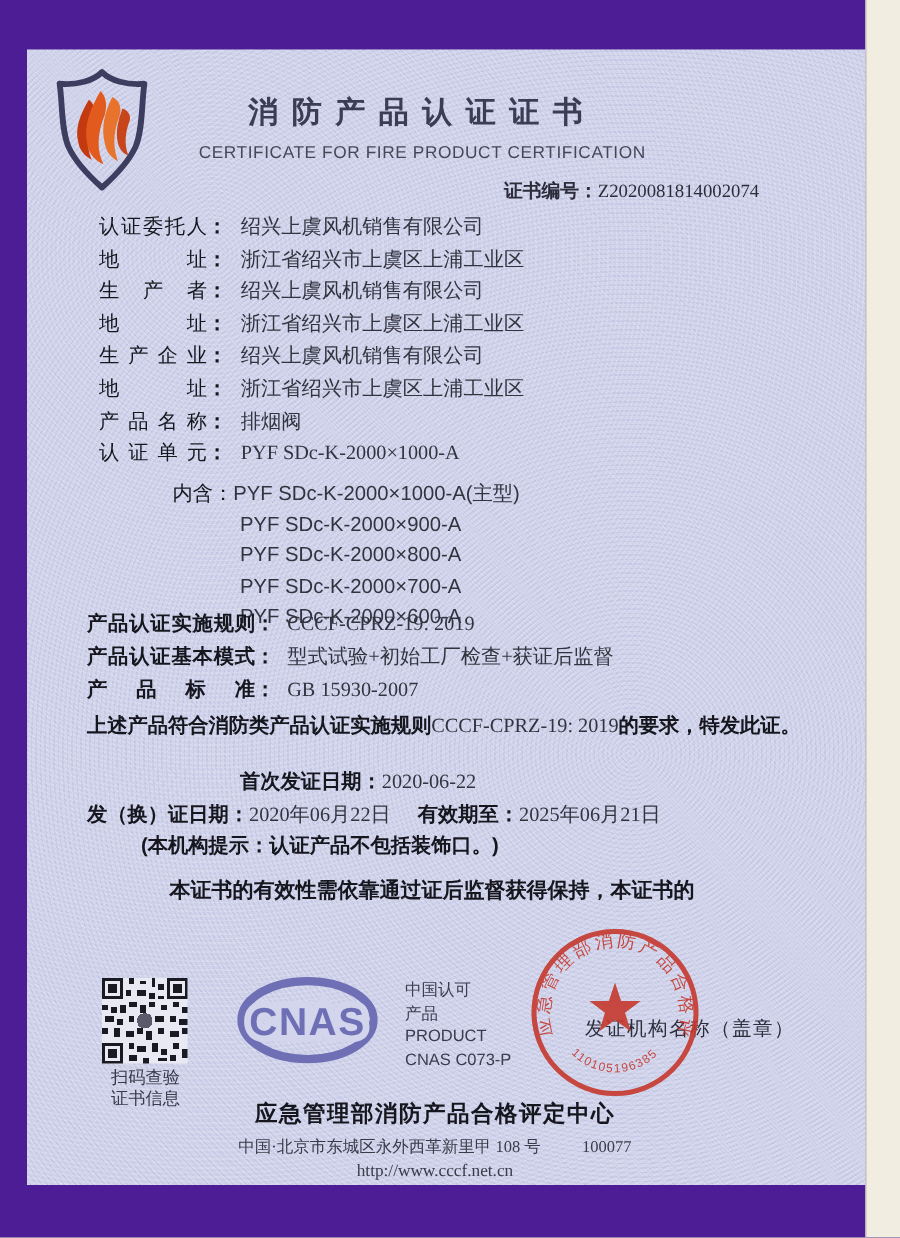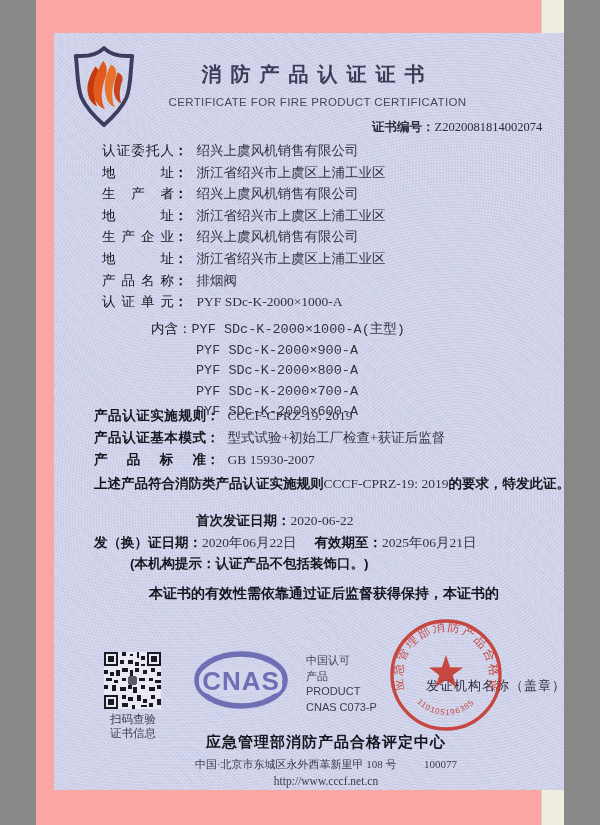--- a/index.html
+++ b/index.html
@@ -5,8 +5,8 @@
   * { margin:0; padding:0; box-sizing:border-box; }
   body { font-family:"Liberation Sans", sans-serif; background:#888; }
   .page {
-    position:relative; width:528px; height:825px; margin:0 auto;
-    background:#fca5a5; overflow:hidden;
+    position:relative; width:600px; height:825px; margin:0 auto;
+    background:#4c1d95; overflow:hidden;
   }
   .right-strip {
     position:absolute; right:0; top:0; width:23px; height:825px;

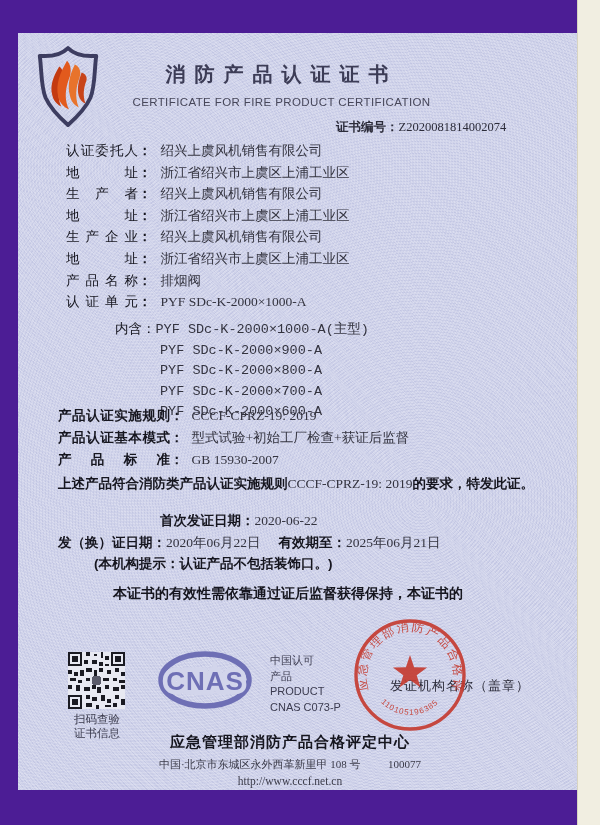--- a/index.html
+++ b/index.html
@@ -48,7 +48,7 @@
 
   .included { left:97px; top:286px; font-size:13.5px; line-height:20.6px; }
   .included .ilabel { font-weight:normal; color:#16161f; }
-  .included .item { font-family:Liberation Mono, monospace; color:#33333f; }
+  .included .item { font-family:Liberation Sans, sans-serif; color:#33333f; }
   .included .cont { padding-left:45px; }
 
   .rules { left:40px; top:372px; font-size:13.5px; line-height:22px; }

